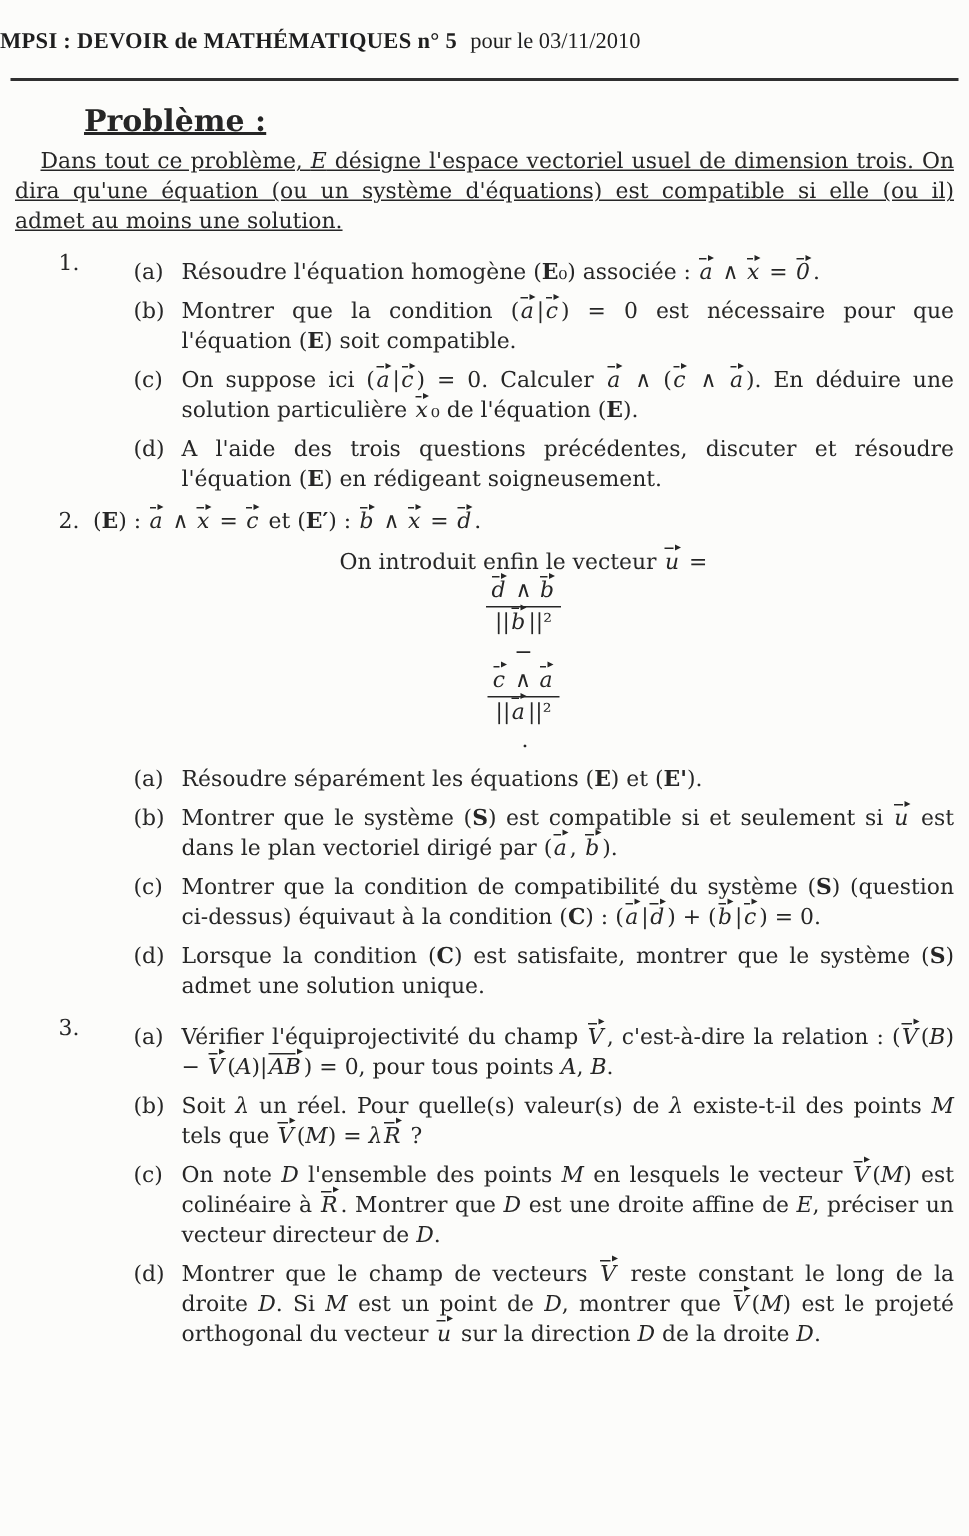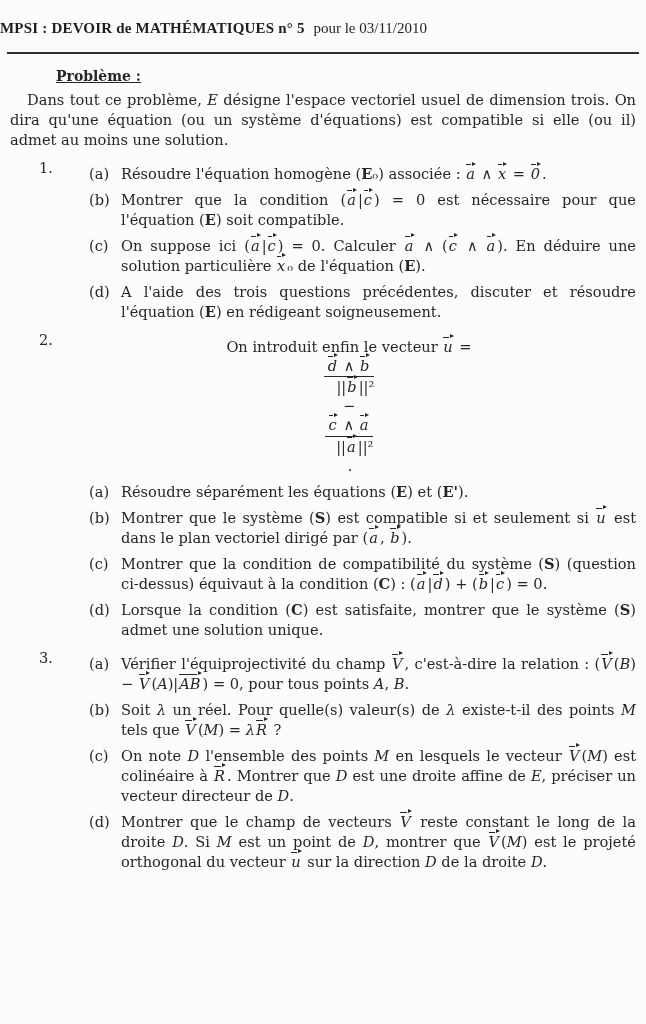--- a/index.html
+++ b/index.html
@@ -38,7 +38,7 @@
     font-weight:bold;
     text-decoration:underline;
     margin:0 0 4px 46px;
-    font-size:14px;
+    font-size:20px;
     text-align:left;
   }
   .intro{margin:0;text-indent:17px;}

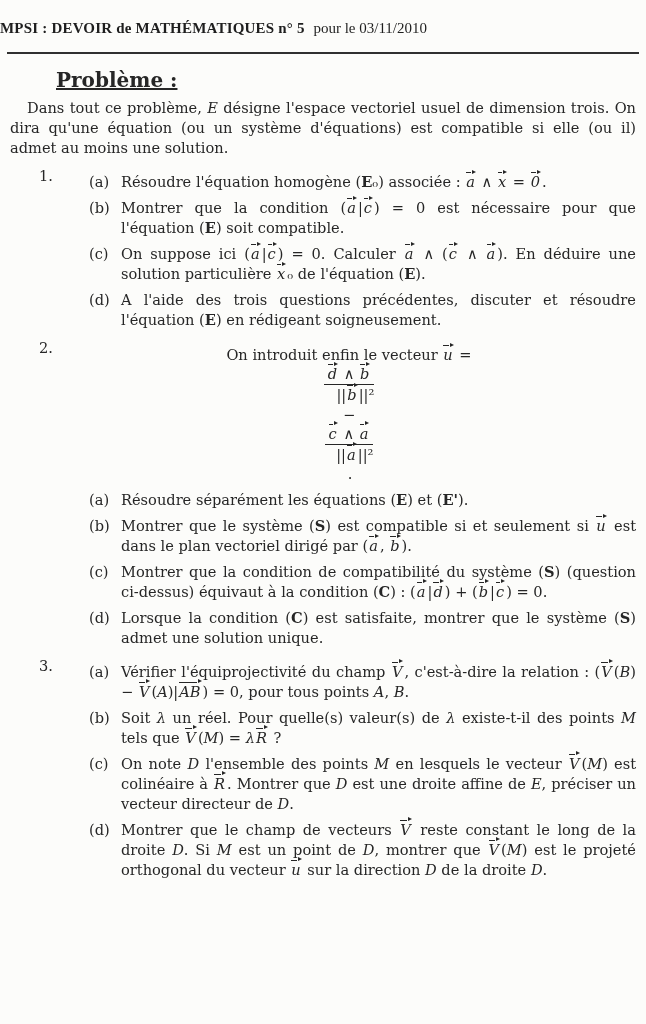--- a/index.html
+++ b/index.html
@@ -41,7 +41,7 @@
     font-size:20px;
     text-align:left;
   }
-  .intro{margin:0;text-indent:17px;}
+  .intro{margin:0;text-indent:17px;text-decoration:underline;}
   .item{display:flex;margin:8px 0 0 29px;}
   .item-no{flex:0 0 23px;text-align:left;}
   .item-body{flex:1;min-width:0;}

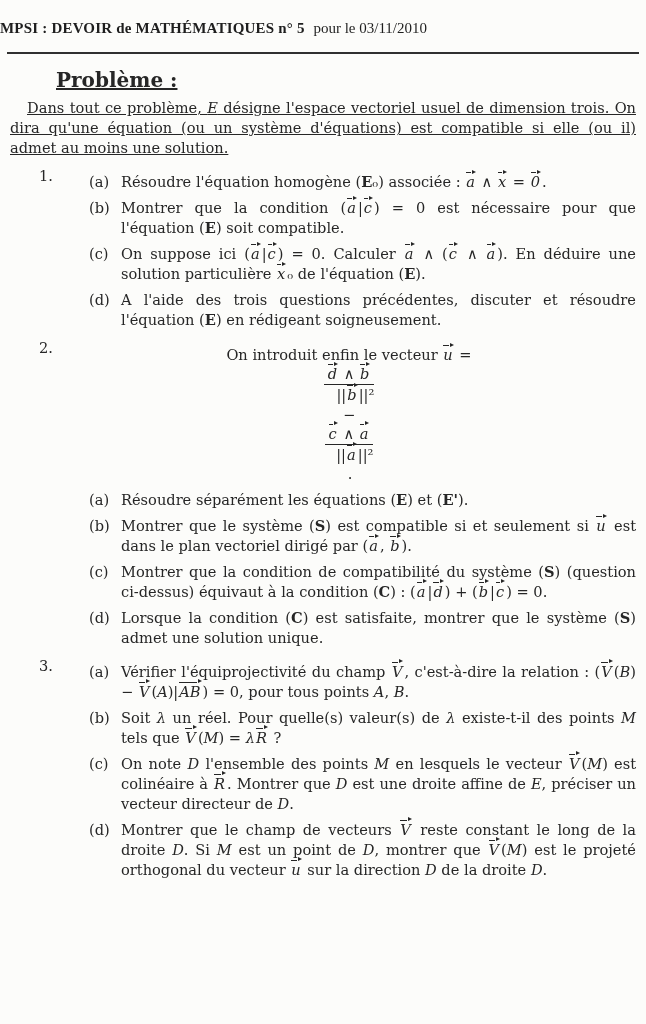--- a/index.html
+++ b/index.html
@@ -137,6 +137,7 @@
     <div class="item">
       <div class="item-no">2.</div>
       <div class="item-body">
+        <p>(<b>E</b>) : <span class="vec">a</span> ∧ <span class="vec">x</span> = <span class="vec">c</span> et (<b>E′</b>) : <span class="vec">b</span> ∧ <span class="vec">x</span> = <span class="vec">d</span>.</p>
         <div class="formula">
           <span>On introduit enfin le vecteur <span class="vec">u</span> =</span>
           <span class="frac">

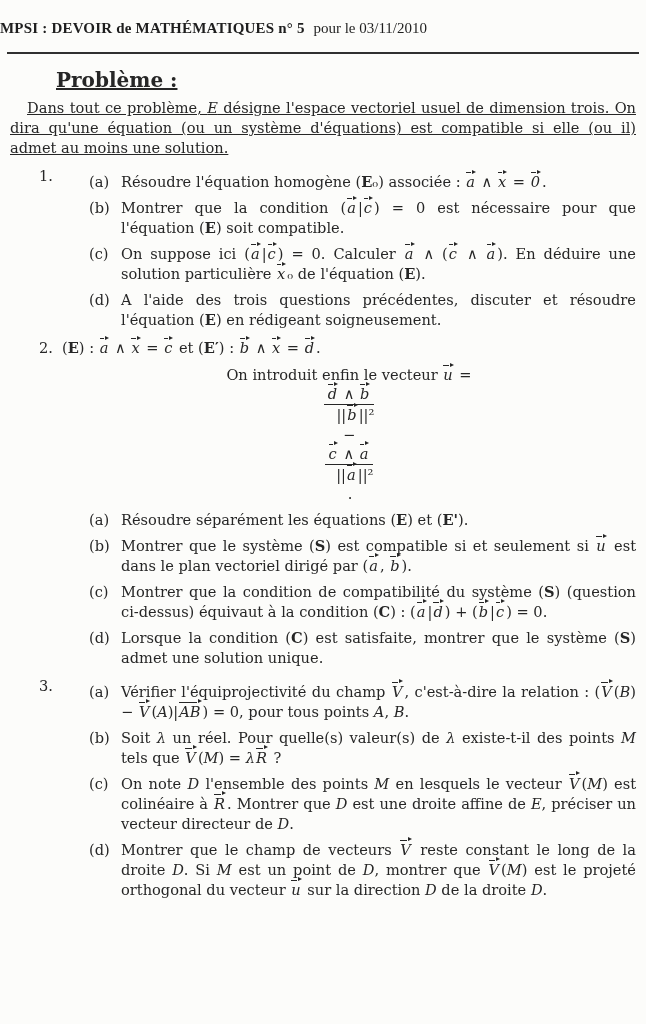--- a/index.html
+++ b/index.html
@@ -83,7 +83,7 @@
   }
   .frac{
     display:inline-block;
-    text-align:right;
+    text-align:center;
     margin:0 5px;
     line-height:1.25;
   }

